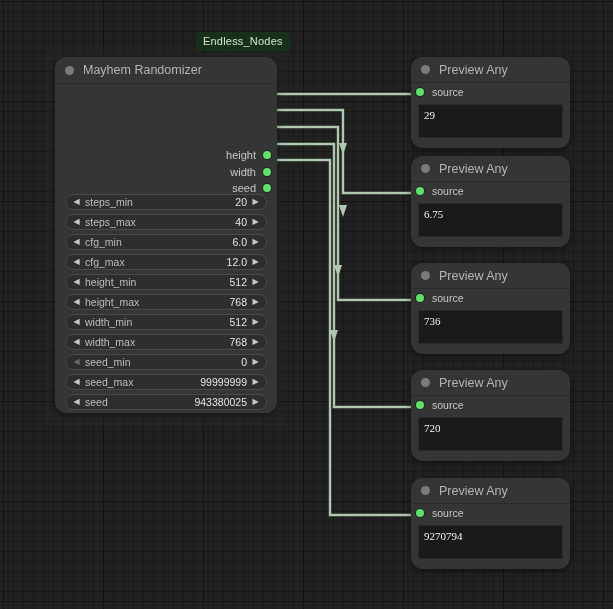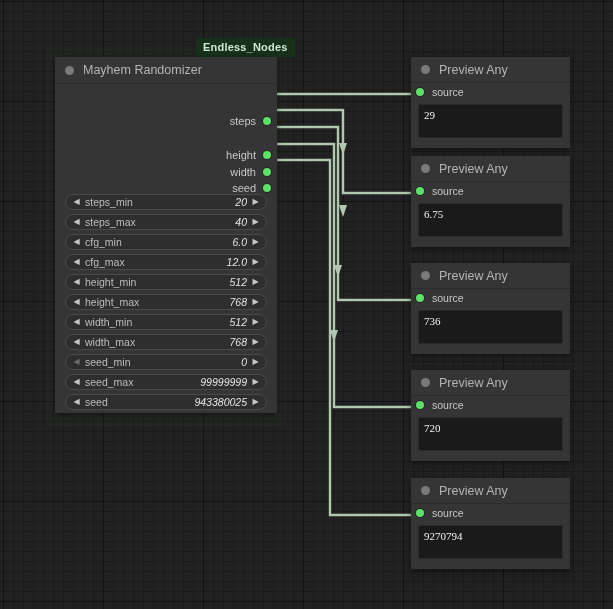--- a/index.html
+++ b/index.html
@@ -43,7 +43,7 @@
   #group-title {
     position: absolute;
     left: 196px;
-    top: 38px;
+    top: 32px;
     background: #16301a;
     color: #cfe6cf;
     font-size: 11px;
@@ -51,7 +51,6 @@
     border-radius: 3px;
     letter-spacing: .2px;
     white-space: nowrap;
-    font-weight: bold;
   }
 
   

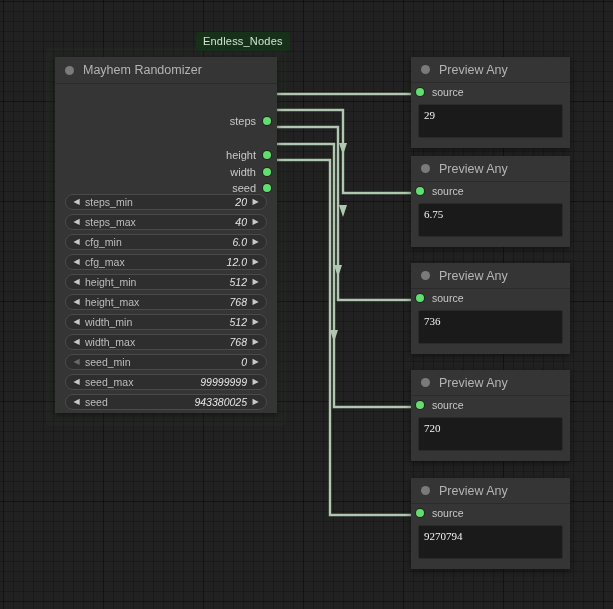--- a/index.html
+++ b/index.html
@@ -65,7 +65,7 @@
   .node {
     position: absolute;
     background: #353535;
-    border-radius: 0;
+    border-radius: 12px;
     box-shadow: 0 2px 6px rgba(0,0,0,0.45);
     overflow: hidden;
   }

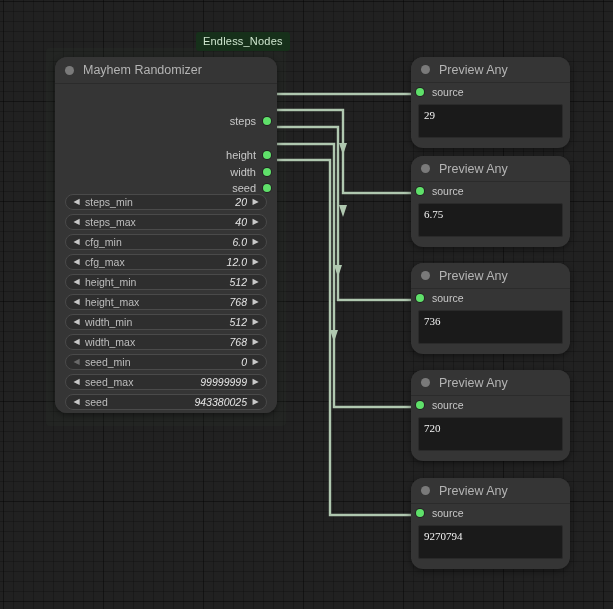--- a/index.html
+++ b/index.html
@@ -255,10 +255,6 @@
     </div>
     <div class="node-body">
 
-      <div class="out-port" style="top:30px;">
-        <span class="out-label">steps</span>
-        <span class="port-dot"></span>
-      </div>
       <div class="out-port" style="top:64px;justify-content:flex-end;">
         <span class="out-label">height</span>
         <span class="port-dot"></span>

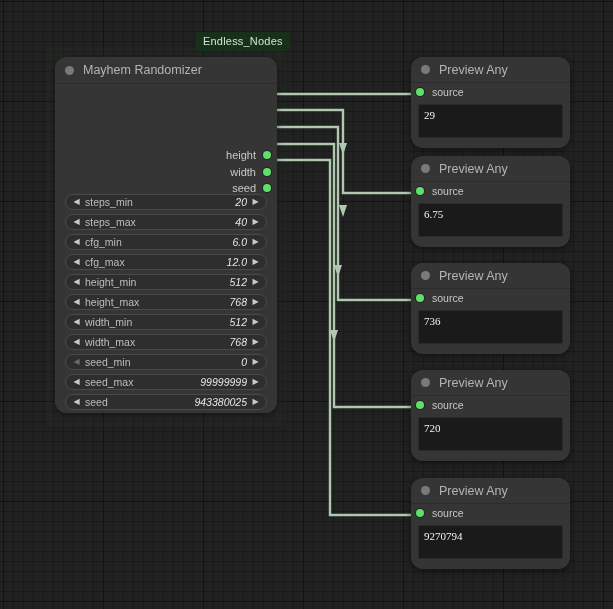--- a/index.html
+++ b/index.html
@@ -173,7 +173,6 @@
     white-space: nowrap;
     margin-right: 4px;
     text-align: left;
-    font-style: italic;
   }
 
   

